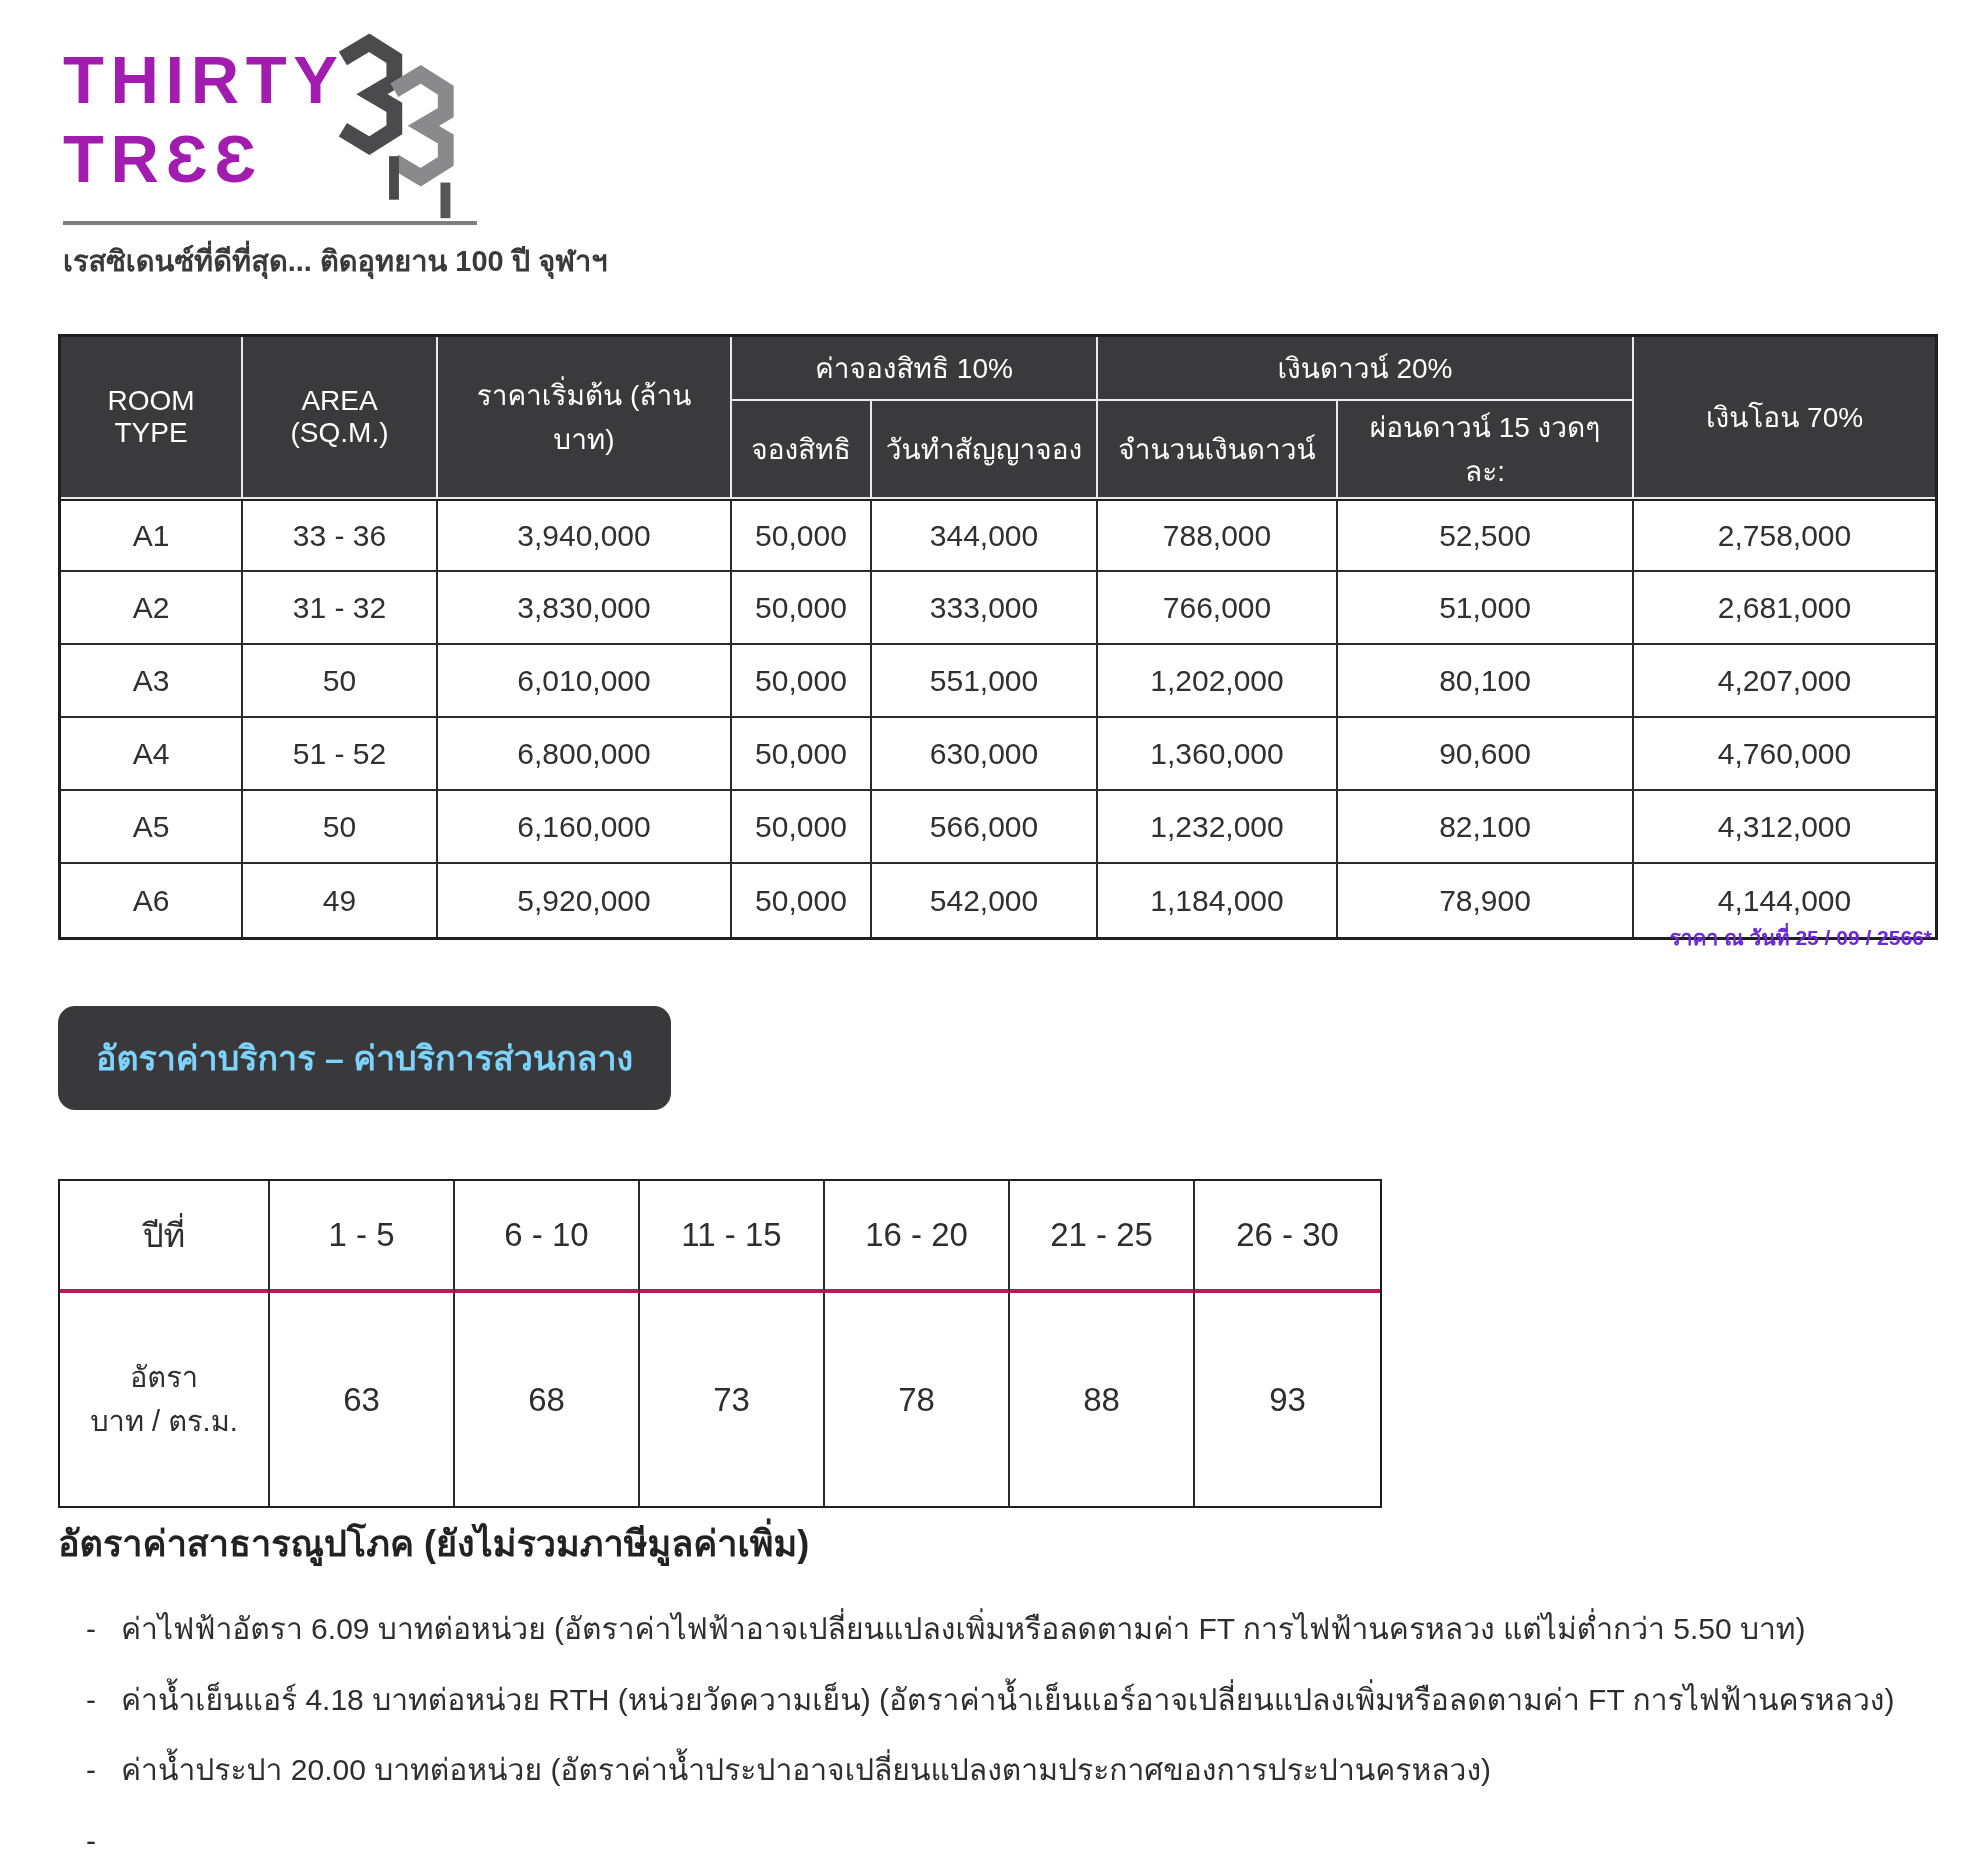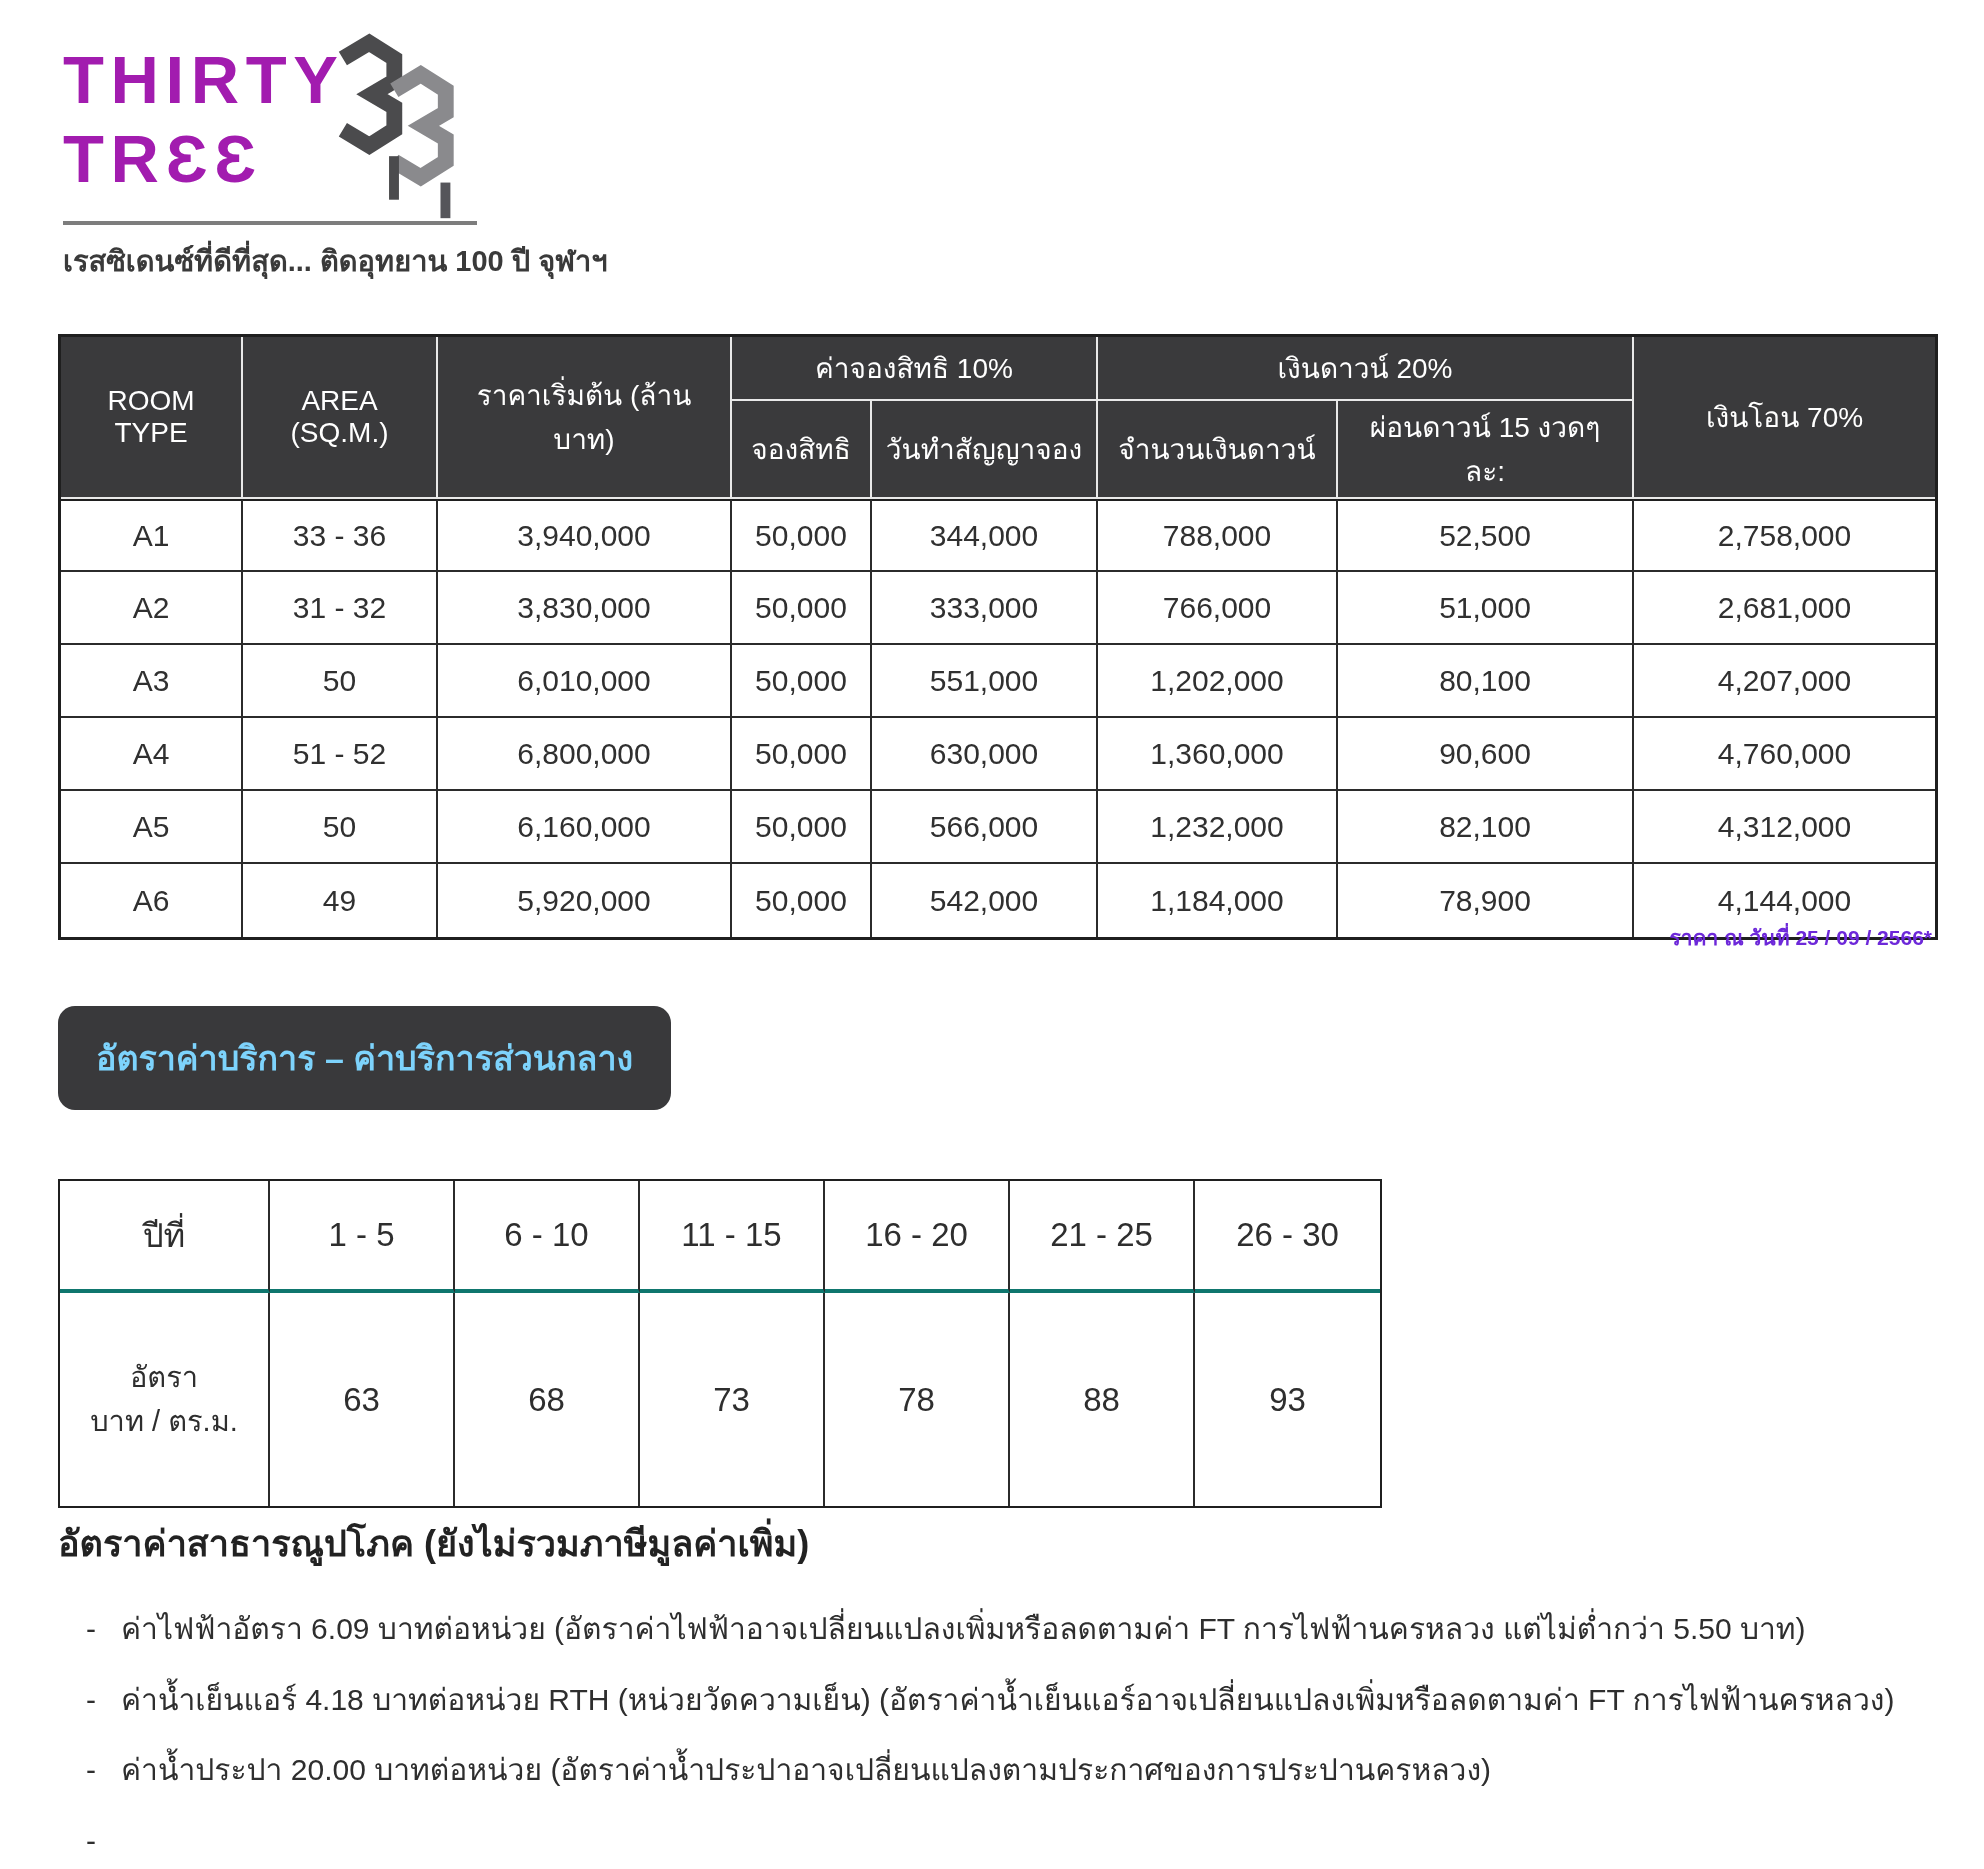--- a/index.html
+++ b/index.html
@@ -68,7 +68,7 @@
   }
   .service-table td:last-child { border-right:none; }
   .service-table tr.years-row { height:112px; }
-  .service-table tr.years-row td { border-bottom:4px solid #0f766e; }
+  .service-table tr.years-row td { border-bottom:4px solid #be185d; }
   .service-table tr.rate-row { height:213px; }
   .service-table .row-label { font-size:33px; }
   .service-table .rate-label { font-size:29px; line-height:1.5; }

